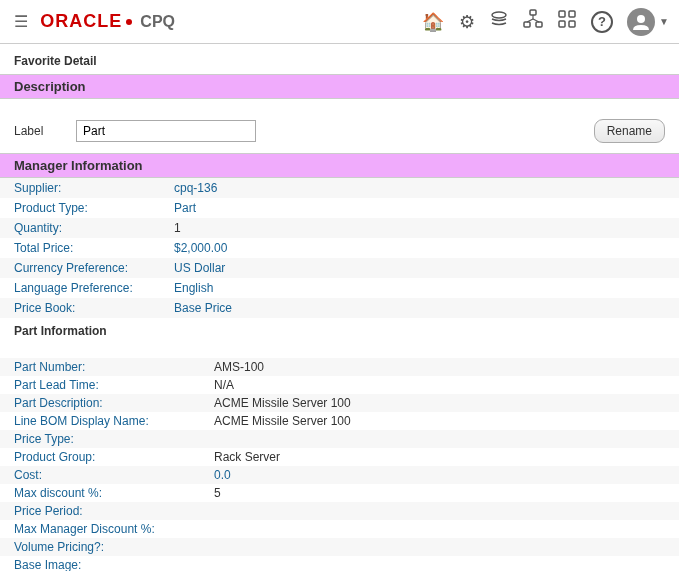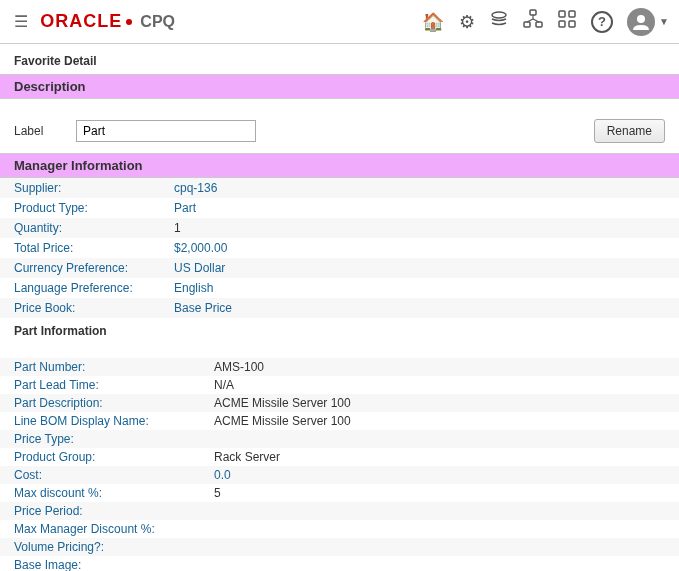--- a/index.html
+++ b/index.html
@@ -130,7 +130,7 @@
       padding: 4px 12px;
       font-size: 12px;
       cursor: pointer;
-      border-radius: 3px;
+      border-radius: 9px;
       color: #333;
       margin-left: auto;
     }

